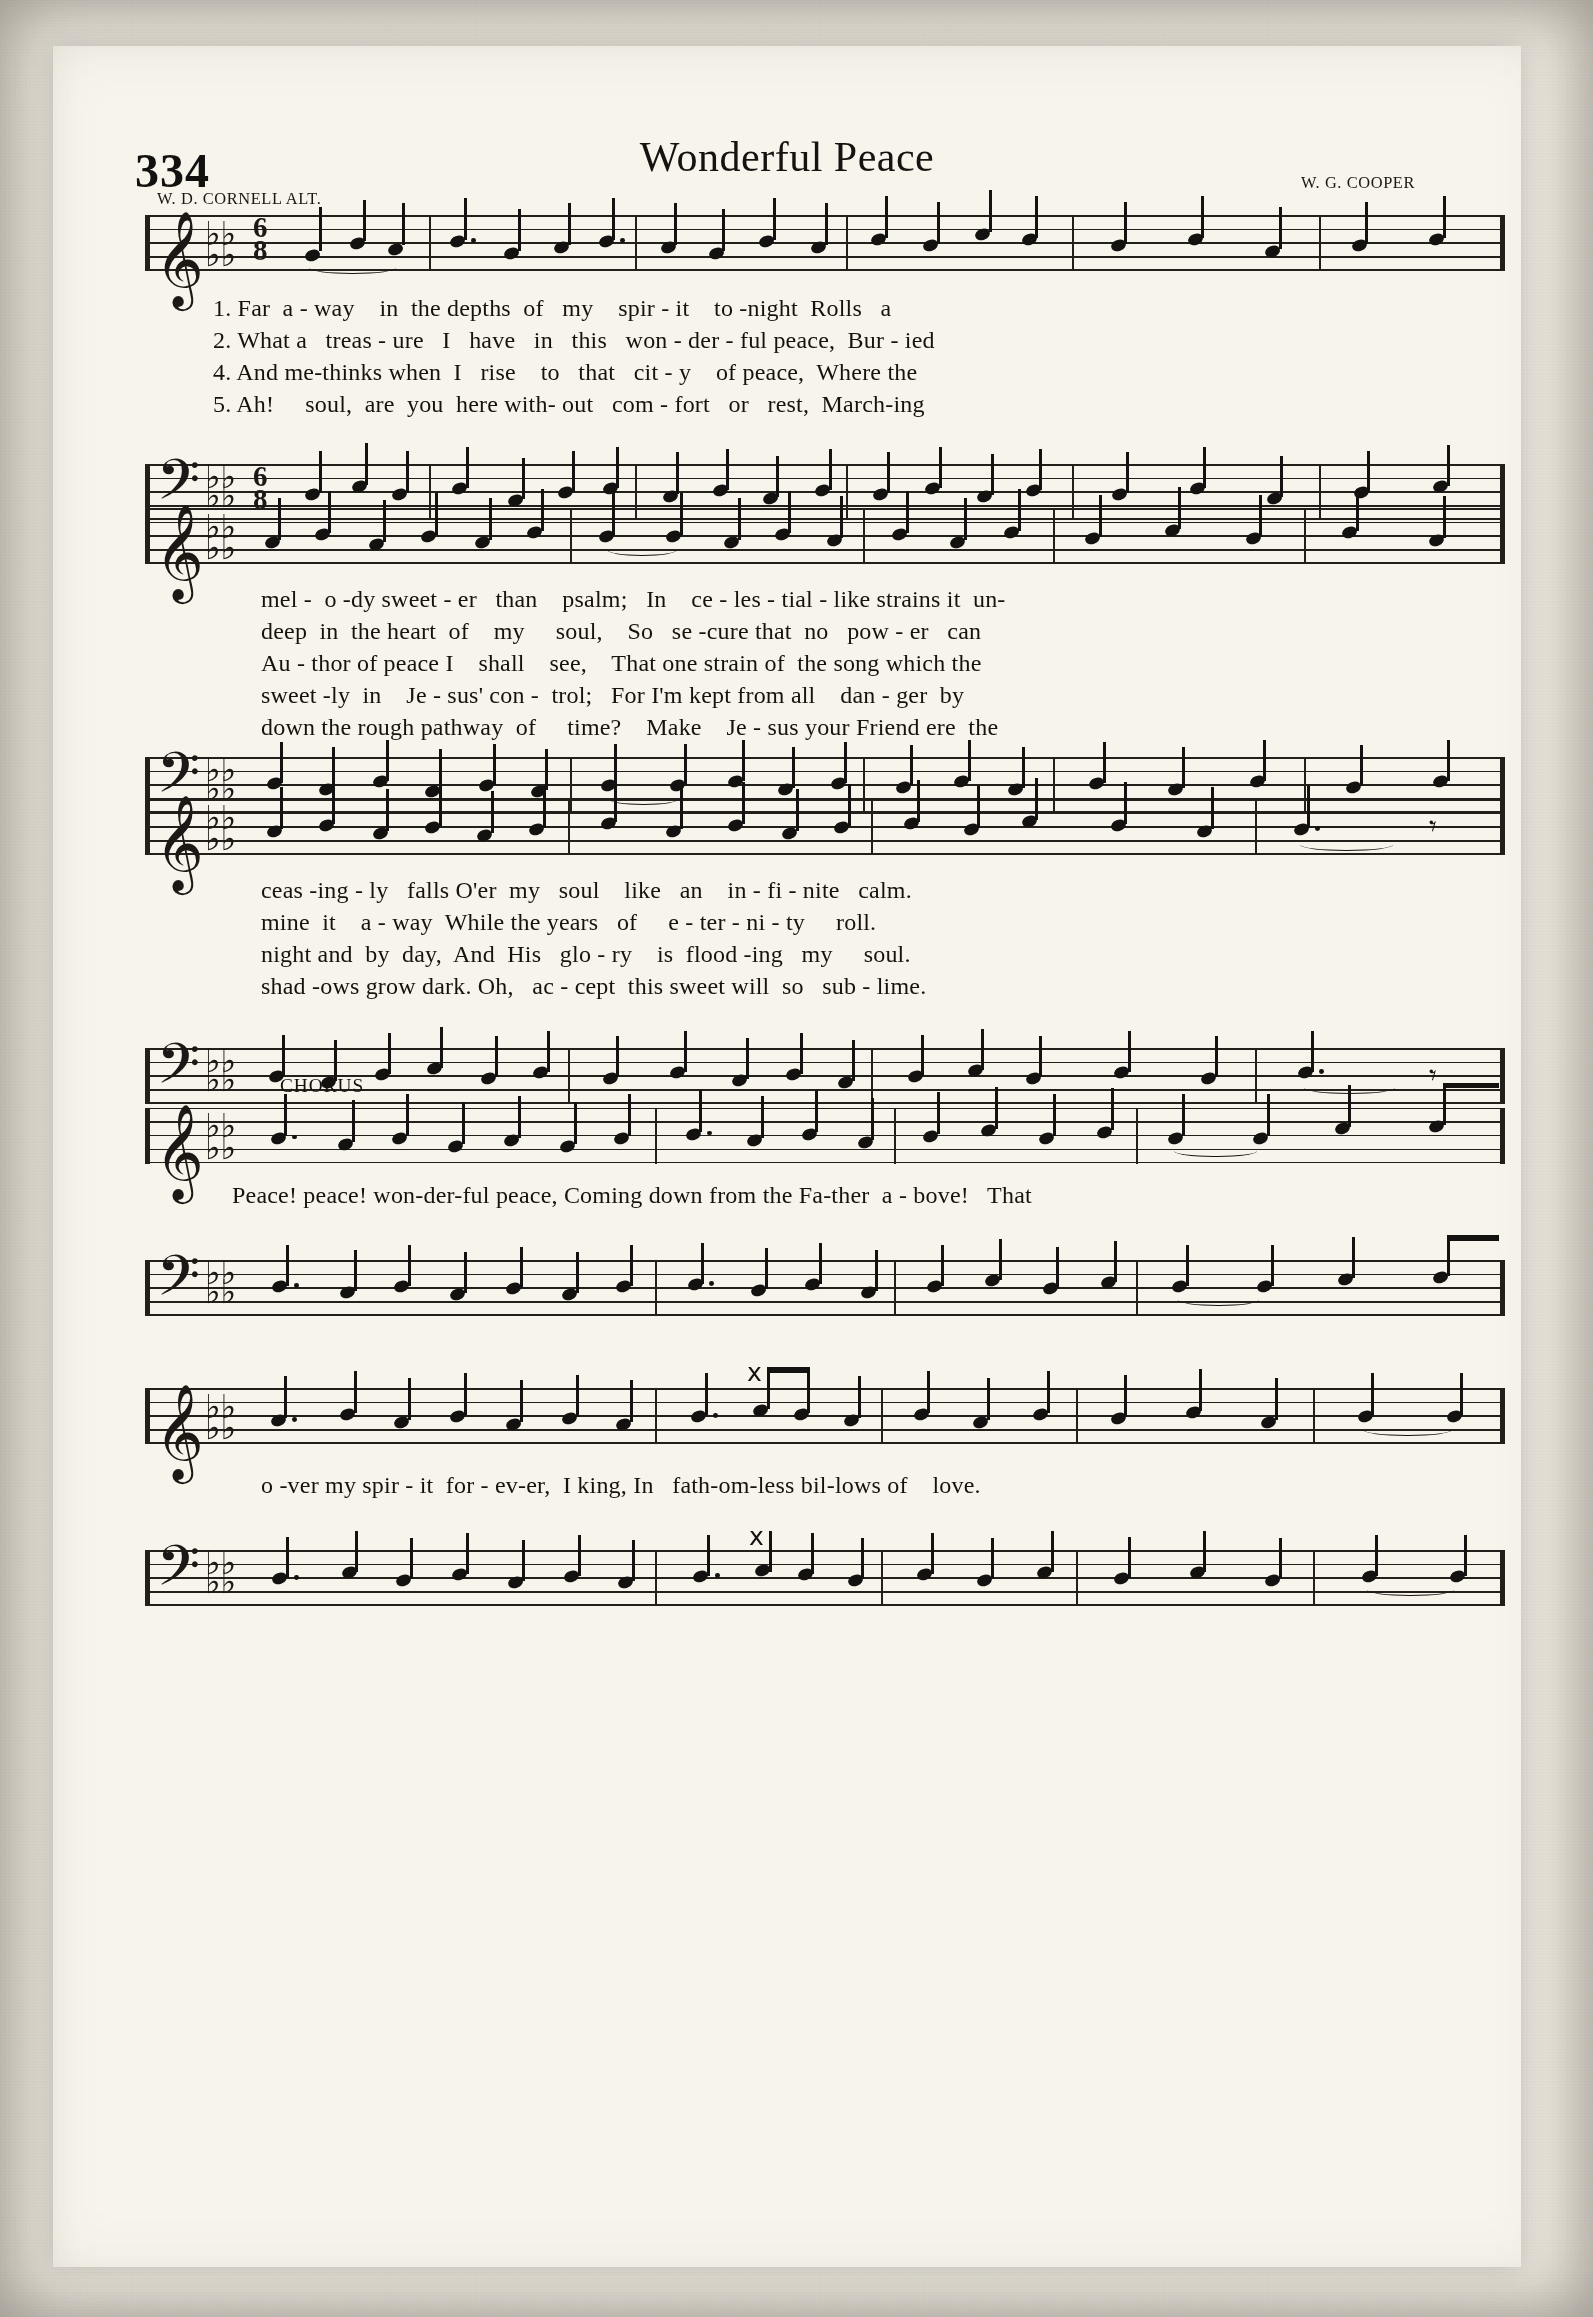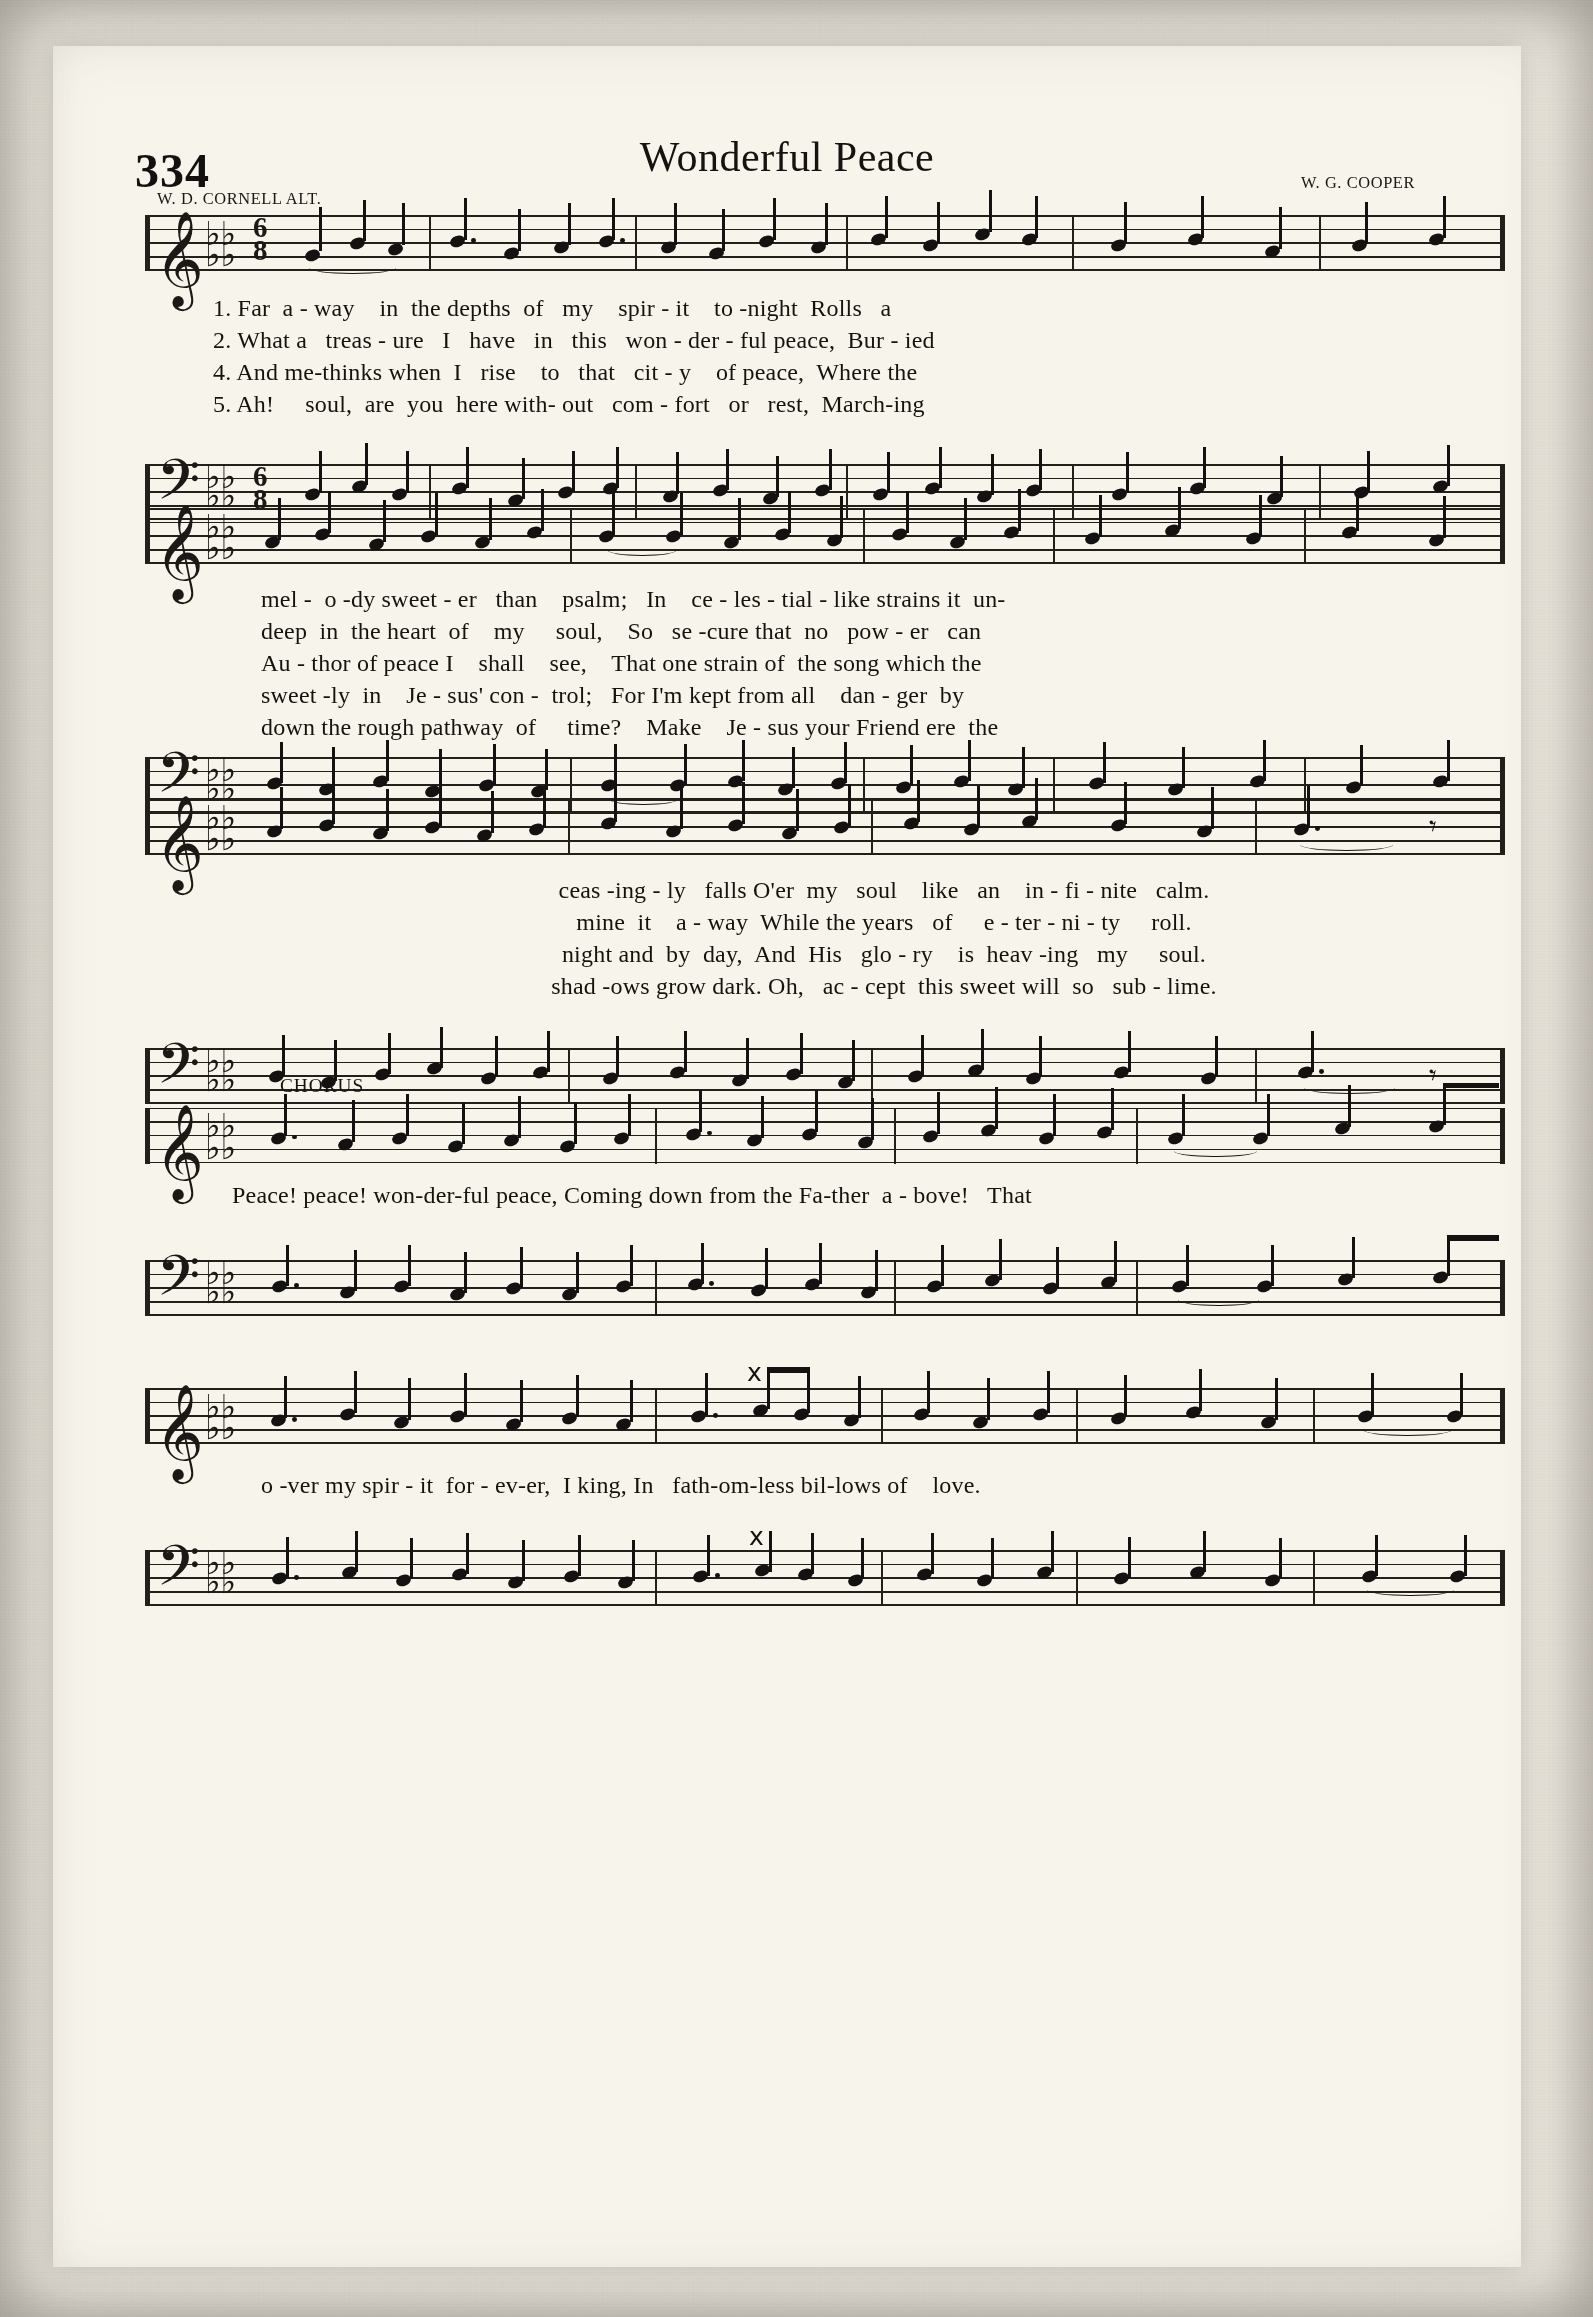--- a/index.html
+++ b/index.html
@@ -530,7 +530,7 @@
         <div class="barline thick" style="left:1355px;"></div>
       </div>
 
-      <div class="lyricblock" style="left:116px; top:75px; width:1246px;text-align:center;">
+      <div class="lyricblock" style="left:116px; top:75px; width:1246px;">
         <div class="lyricline">ceas -ing - ly   falls O'er  my   soul    like   an    in - fi - nite   calm.</div>
         <div class="lyricline">mine  it    a - way  While the years   of     e - ter - ni - ty     roll.</div>
         <div class="lyricline">night and  by  day,  And  His   glo - ry    is  heav -ing   my     soul.</div>

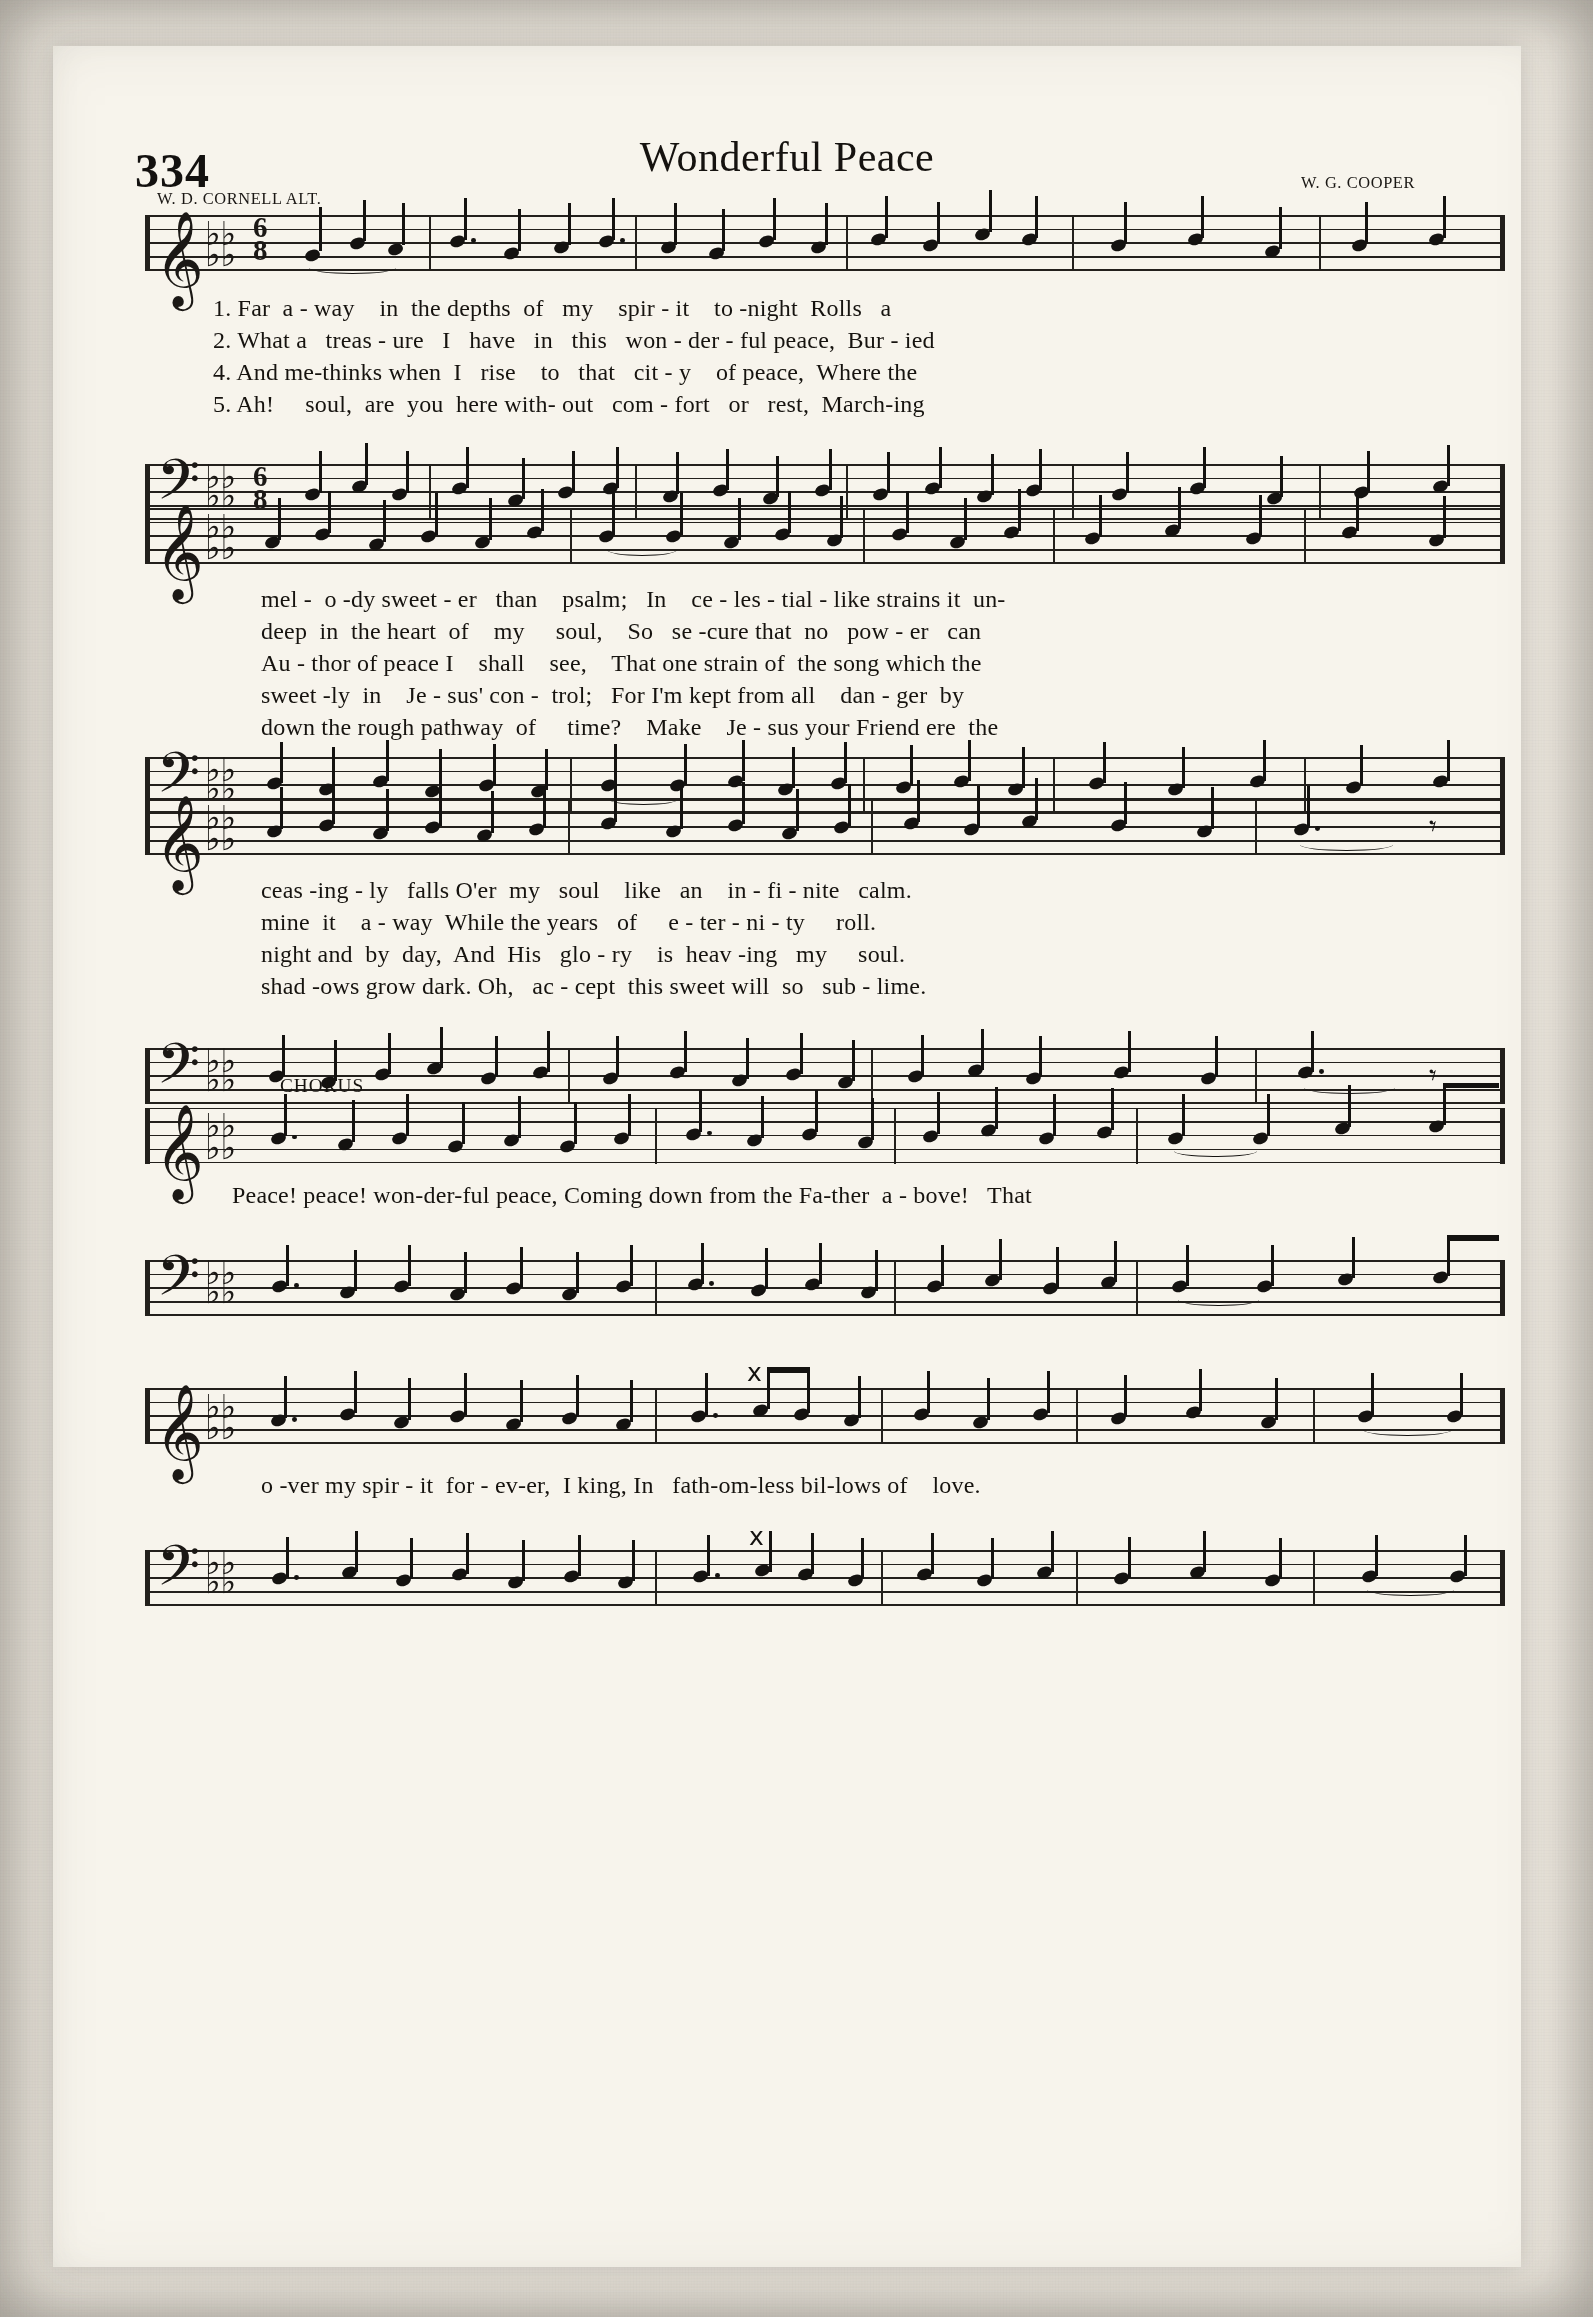--- a/index.html
+++ b/index.html
@@ -533,7 +533,7 @@
       <div class="lyricblock" style="left:116px; top:75px; width:1246px;">
         <div class="lyricline">ceas -ing - ly   falls O'er  my   soul    like   an    in - fi - nite   calm.</div>
         <div class="lyricline">mine  it    a - way  While the years   of     e - ter - ni - ty     roll.</div>
-        <div class="lyricline">night and  by  day,  And  His   glo - ry    is  heav -ing   my     soul.</div>
+        <div class="lyricline">night and  by  day,  And  His   glo - ry    is  flood -ing   my     soul.</div>
         <div class="lyricline">shad -ows grow dark. Oh,   ac - cept  this sweet will  so   sub - lime.</div>
       </div>
 

